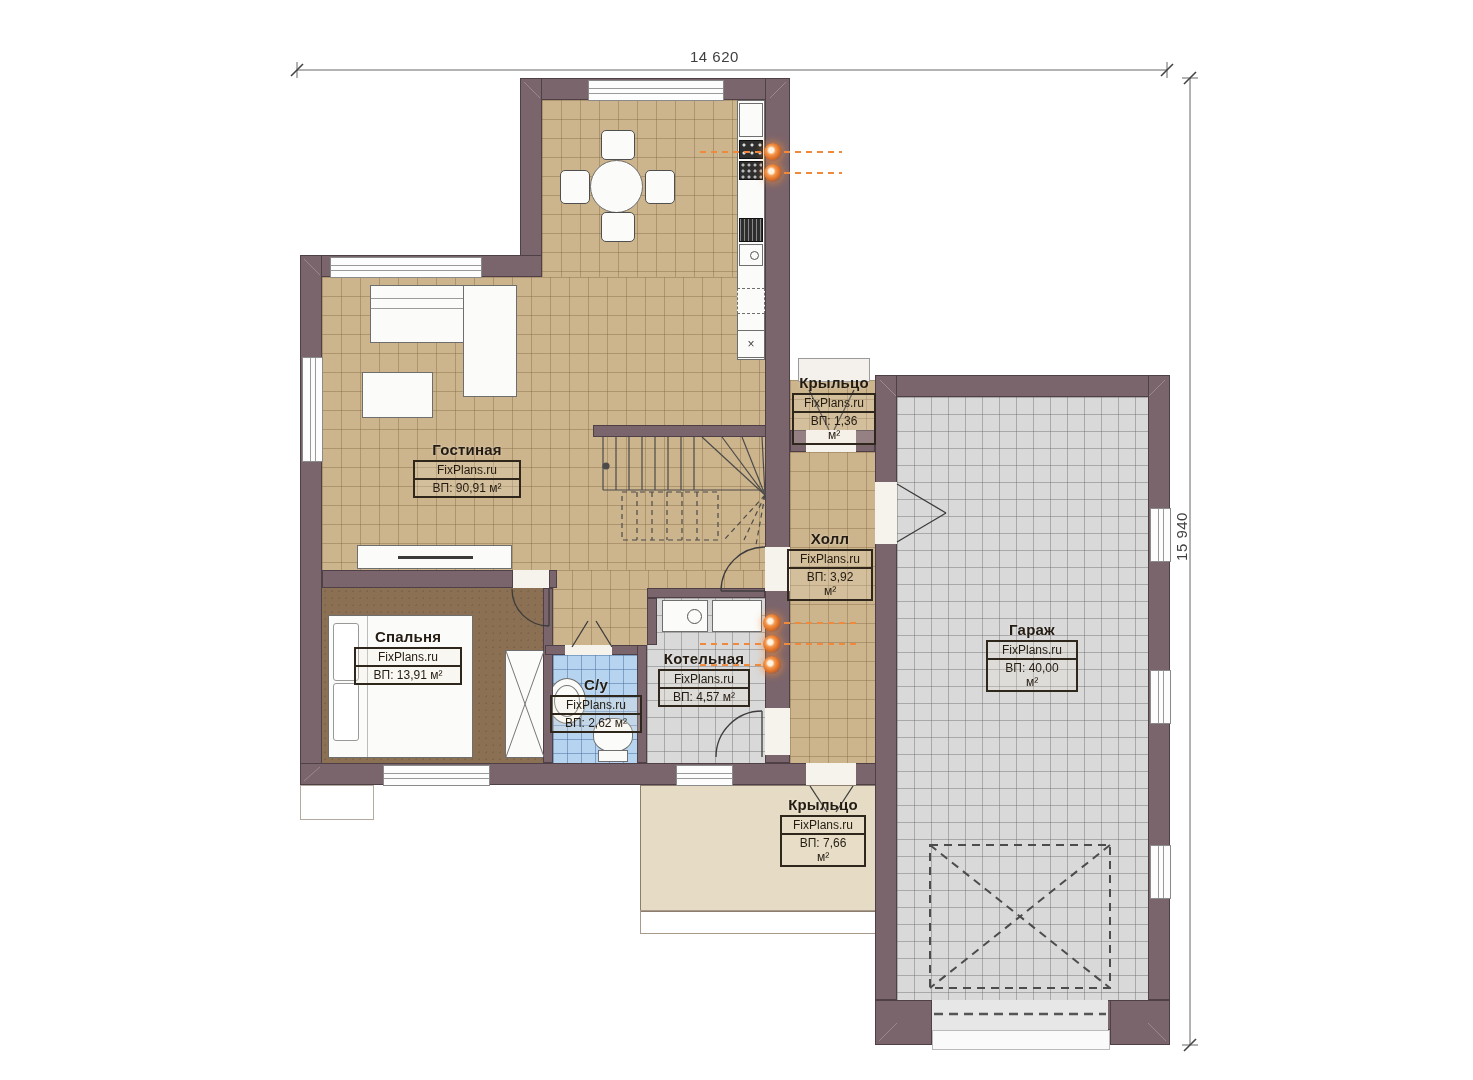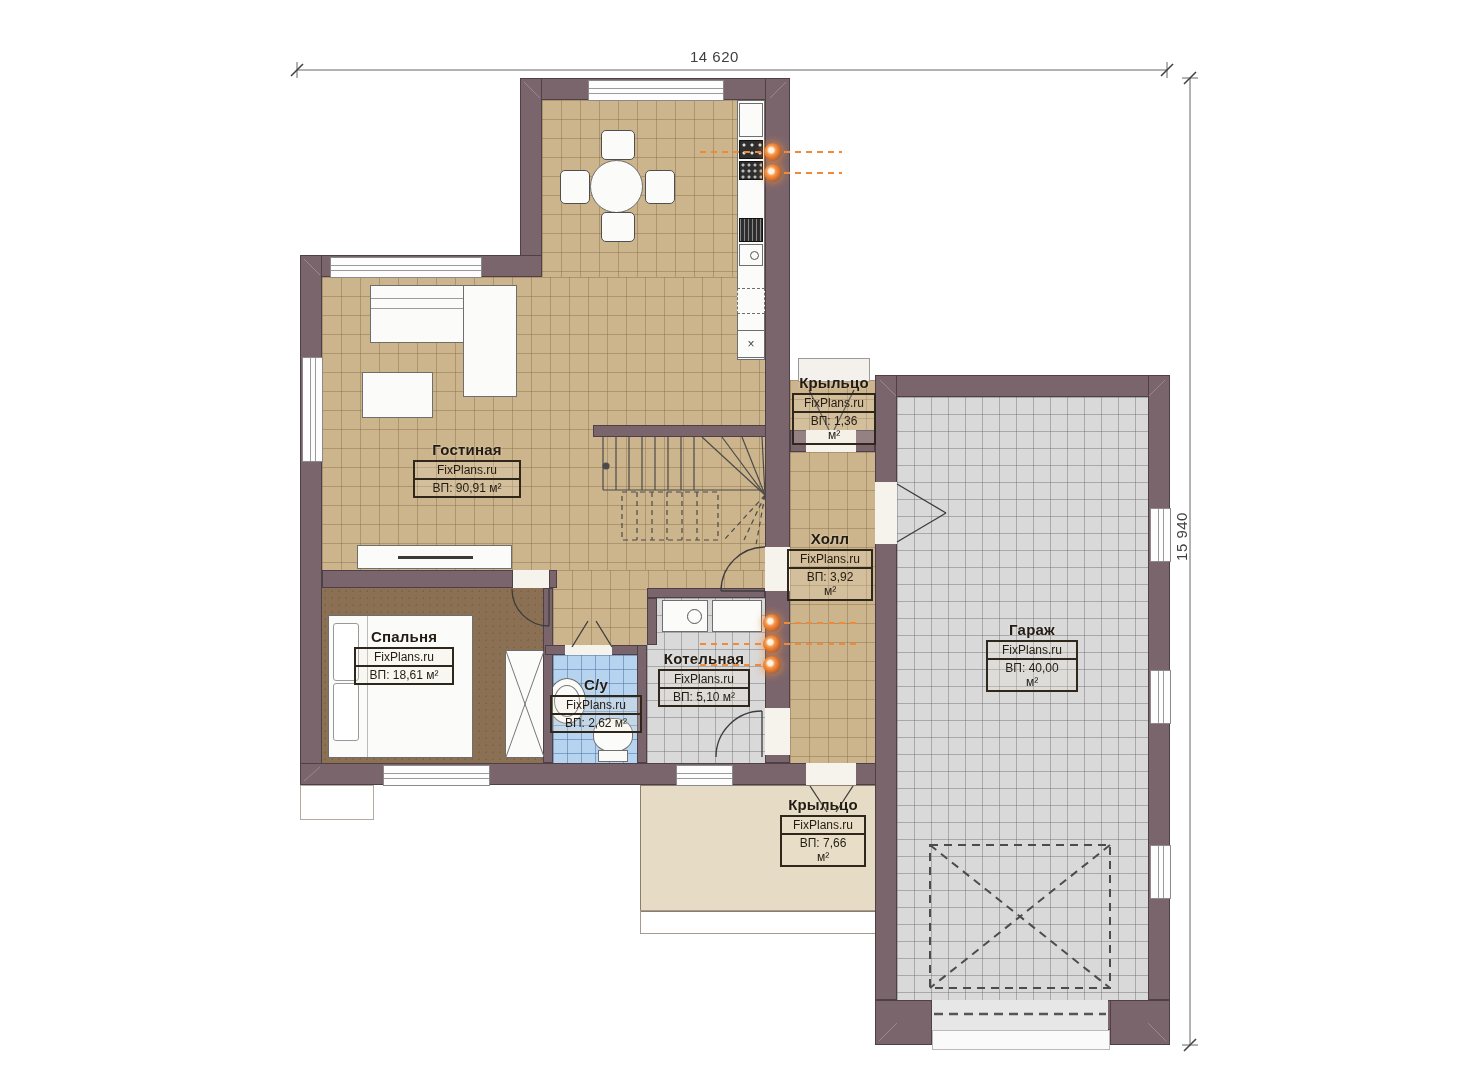--- a/index.html
+++ b/index.html
@@ -265,7 +265,7 @@
       <div class="rl-area">ВП: 90,91 м²</div>
       </div>
   </div>
-  <div class="room-label" style="left:354px;top:628px;width:100px;">
+  <div class="room-label" style="left:354px;top:628px;width:108px;">
     <div class="rl-title">Спальня</div>
     <div class="rl-box">
         <div class="rl-brand">FixPlans.ru</div>

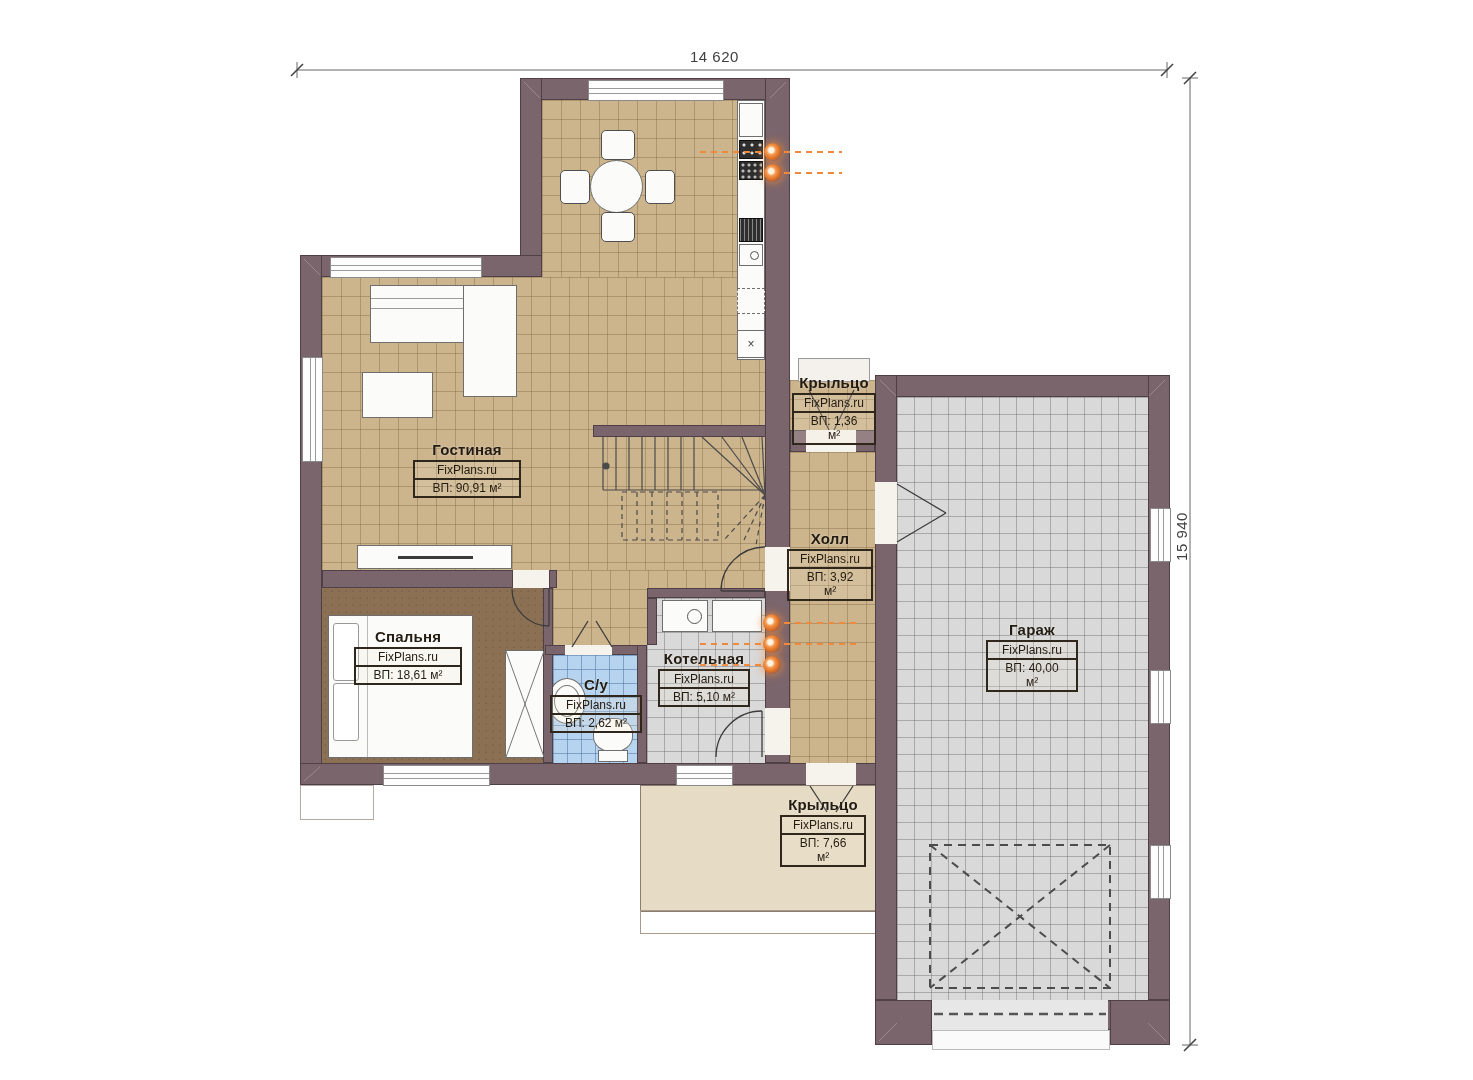--- a/index.html
+++ b/index.html
@@ -269,7 +269,7 @@
     <div class="rl-title">Спальня</div>
     <div class="rl-box">
         <div class="rl-brand">FixPlans.ru</div>
-      <div class="rl-area">ВП: 18,61 м²</div>
+      <div class="rl-area">ВП: 13,91 м²</div>
       </div>
   </div>
   <div class="room-label" style="left:550px;top:676px;width:92px;">

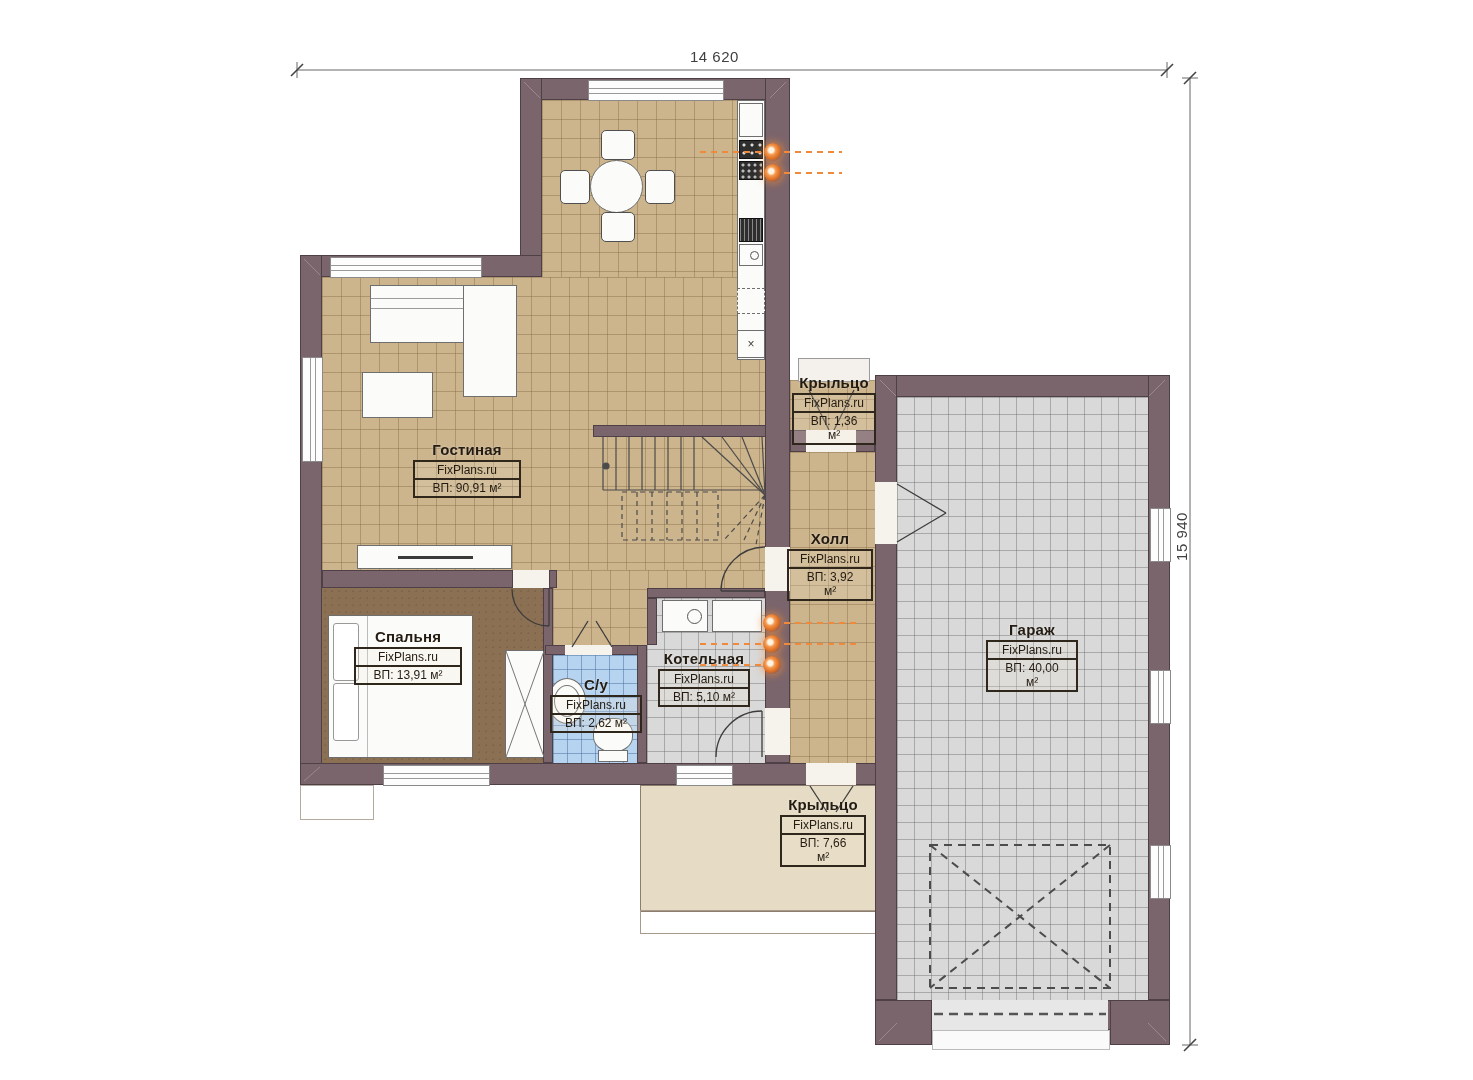--- a/index.html
+++ b/index.html
@@ -283,7 +283,7 @@
     <div class="rl-title">Котельная</div>
     <div class="rl-box">
         <div class="rl-brand">FixPlans.ru</div>
-      <div class="rl-area">ВП: 5,10 м²</div>
+      <div class="rl-area">ВП: 4,57 м²</div>
       </div>
   </div>
   <div class="room-label" style="left:787px;top:530px;width:86px;">

